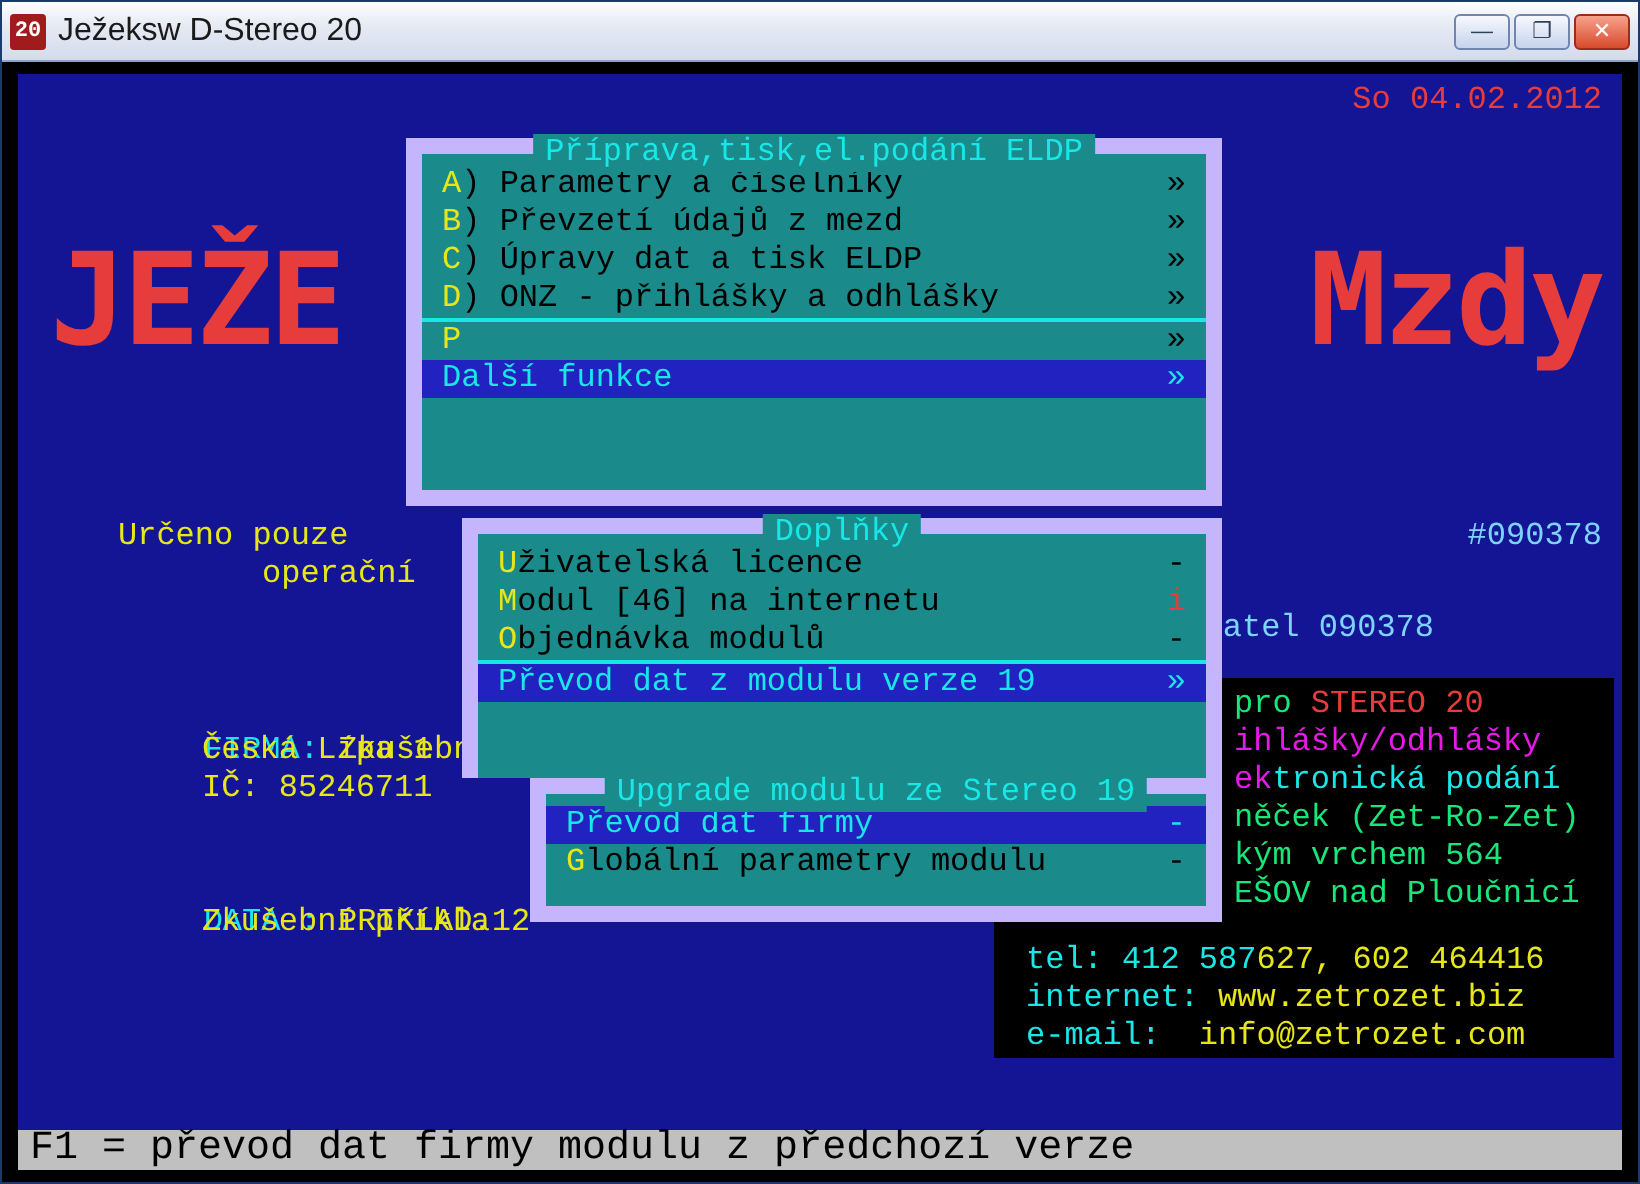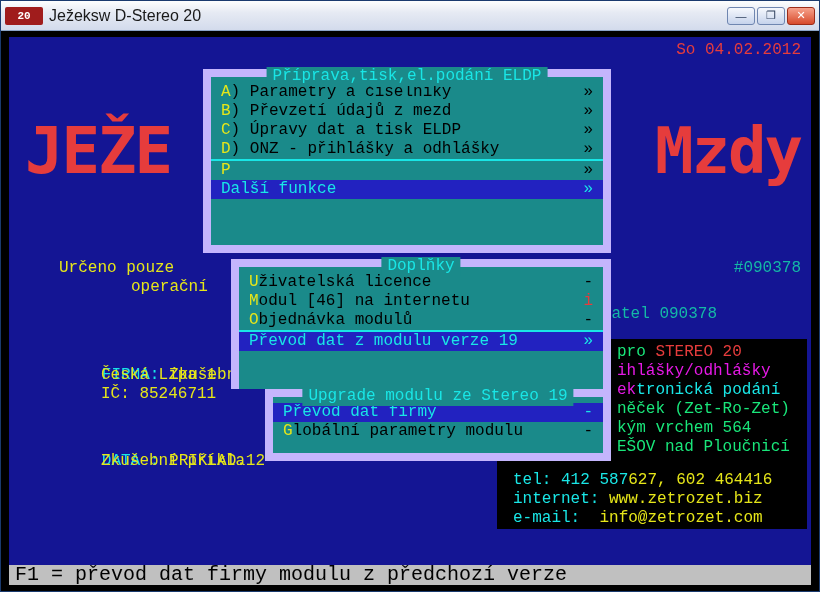--- a/index.html
+++ b/index.html
@@ -6,7 +6,7 @@
   html,body { width:820px; height:592px; overflow:hidden; font-family:"Consolas","Courier New",monospace; background:#ece9d8; }
   .window { width:820px; height:592px; border:1px solid #1a3a6e; background:#fff; display:flex; flex-direction:column; }
   .titlebar { height:30px; background:linear-gradient(#fdfefe,#e6eaf3 40%,#d3dbec); display:flex; align-items:center; padding:0 4px; border-bottom:1px solid #8ba4c9; }
-  .app-icon { width:38px; height:18px; background:#a01c1c; color:#fff; font-size:11px; font-weight:bold; display:flex; align-items:center; justify-content:center; border-radius:2px; }
+  .app-icon { width:18px; height:18px; background:#a01c1c; color:#fff; font-size:11px; font-weight:bold; display:flex; align-items:center; justify-content:center; border-radius:2px; }
   .title-text { margin-left:6px; font-size:16px; color:#1a1a1a; font-family:"Segoe UI",sans-serif; flex:1; }
   .win-btns { display:flex; gap:2px; }
   .win-btn { width:28px; height:18px; border:1px solid #6f86b0; border-radius:3px; background:linear-gradient(#f6f8fd,#c6d3ec); display:flex; align-items:center; justify-content:center; font-family:sans-serif; font-size:11px; color:#30415e; }

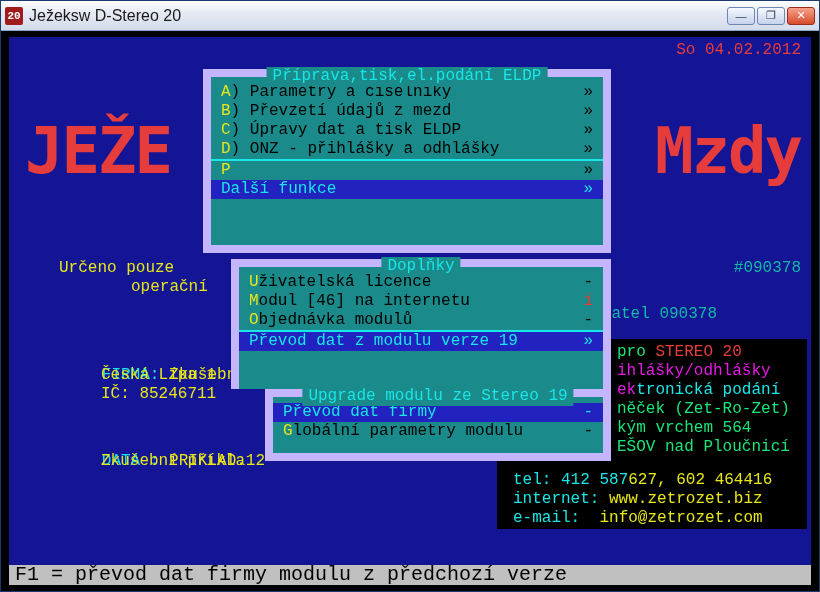--- a/index.html
+++ b/index.html
@@ -16,7 +16,7 @@
   .row { position:absolute; left:0; right:0; white-space:pre; padding-left:6px; }
   .cyan { color:#19e6e6; }
   .yellow { color:#e6e619; }
-  .orange { color:#14b8a6; }
+  .orange { color:#7dd3fc; }
   .red { color:#e63c3c; }
   .green { color:#19e67a; }
   .magenta { color:#e619e6; }

